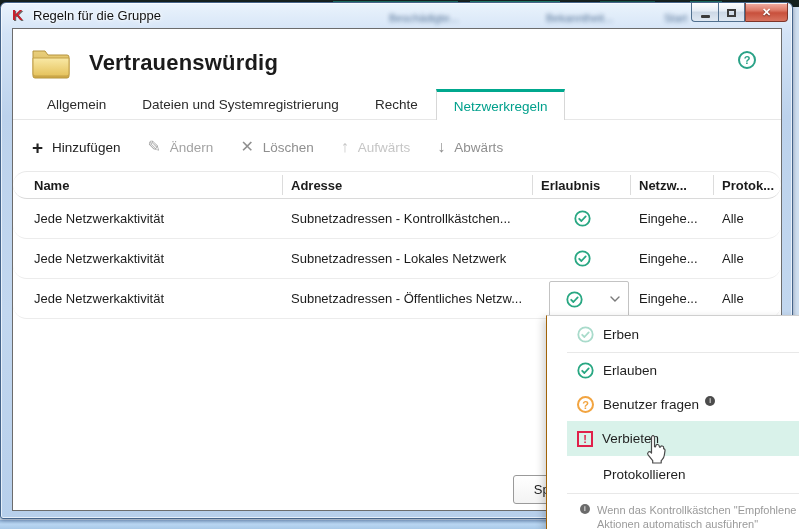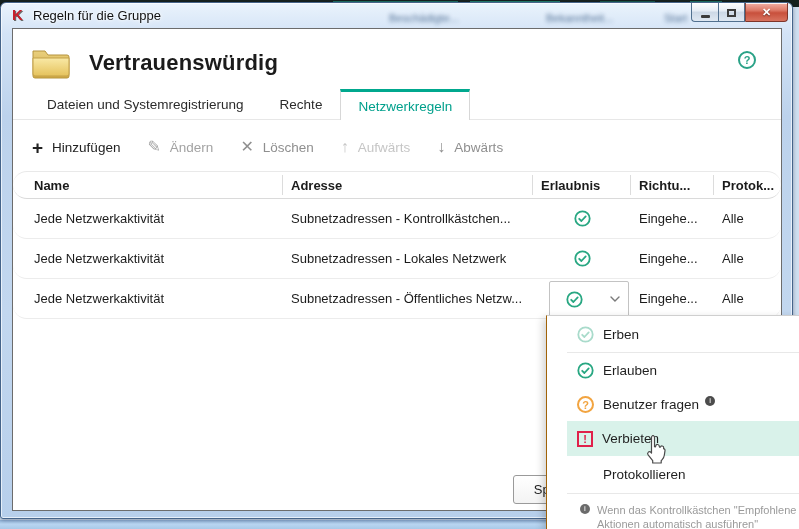--- a/index.html
+++ b/index.html
@@ -210,6 +210,7 @@
     <div class="help-icon">?</div>
 
     <div class="tabs">
+      <div class="tab">Allgemein</div>
       <div class="tab">Dateien und Systemregistrierung</div>
       <div class="tab">Rechte</div>
       <div class="tab active">Netzwerkregeln</div>

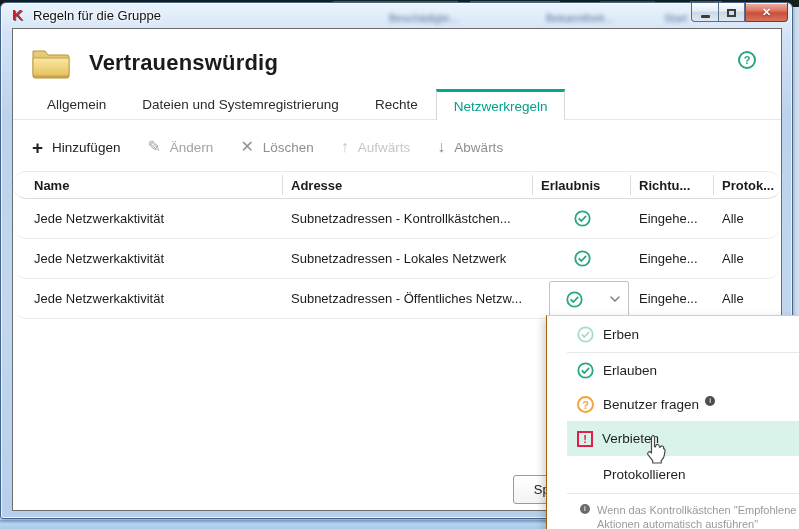--- a/index.html
+++ b/index.html
@@ -244,7 +244,7 @@
         <div class="th">Name</div>
         <div class="th">Adresse</div>
         <div class="th">Erlaubnis</div>
-        <div class="th">Richtu...</div>
+        <div class="th">Netzw...</div>
         <div class="th">Protok...</div>
       </div>
 

